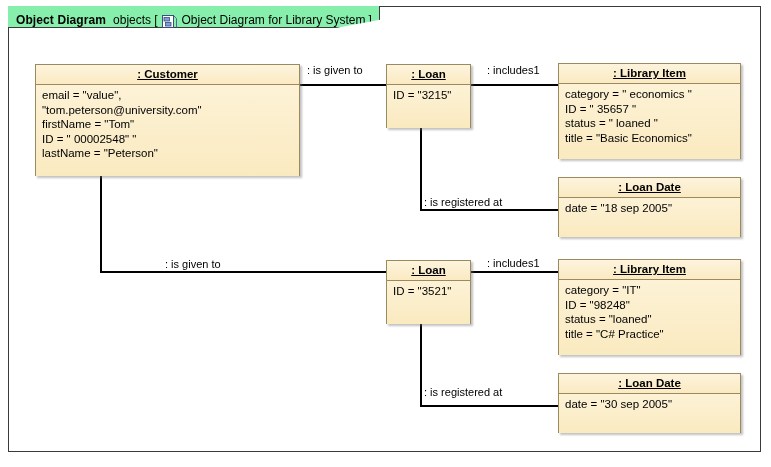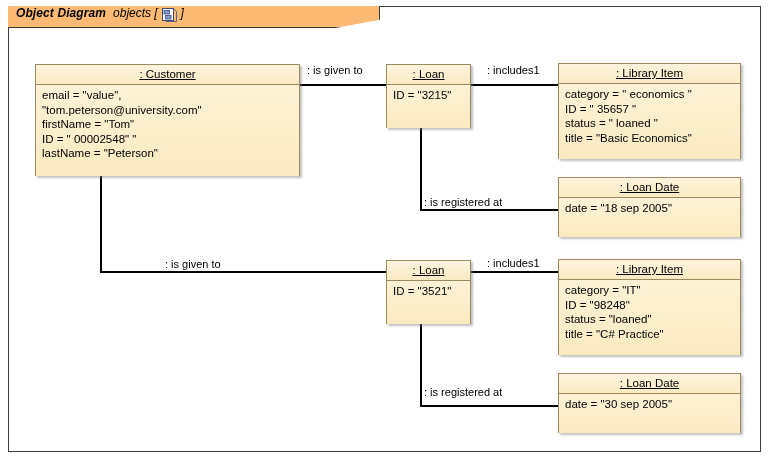--- a/index.html
+++ b/index.html
@@ -39,17 +39,16 @@
     border: 1px solid #3a3a3a;
     border-top: none;
     border-left: none;
-    background: #fdba74;
+    background: #86efac;
     box-sizing: border-box;
     display: flex;
-    align-items: flex-start;
+    align-items: flex-end;
     padding: 0 7px 0 8px;
     white-space: nowrap;
     -webkit-clip-path: polygon(0 0, 100% 0, 100% 62%, 88% 100%, 0 100%);
     clip-path: polygon(0 0, 100% 0, 100% 62%, 88% 100%, 0 100%);
     font-size: 12px;
     color: #000000;
-    font-style: italic;
   }
   .frame-tab .kind {
     font-weight: bold;

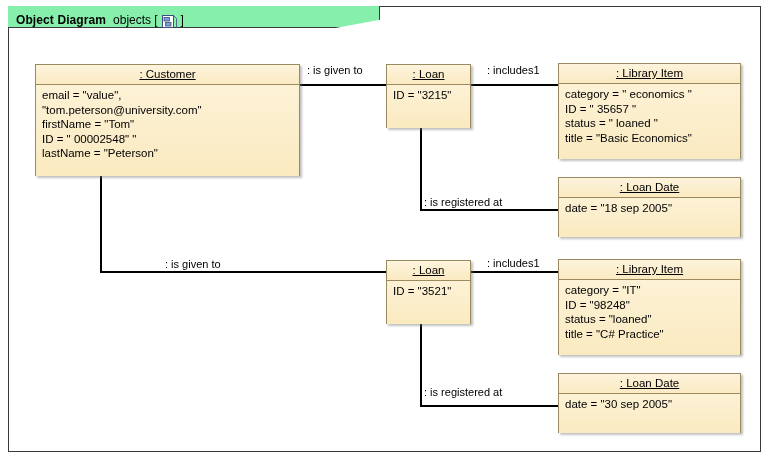--- a/index.html
+++ b/index.html
@@ -152,6 +152,7 @@
         <path d="M11.5 0.5 L14.5 3.5 L14.5 13.5 L3.5 13.5" fill="none" stroke="#3b4c82" stroke-width="0.8"></path>
       </svg>
     </span>
+    <span class="diag-name">Object Diagram for Library System</span>
     <span class="bracket-close">]</span>
   </div>
 

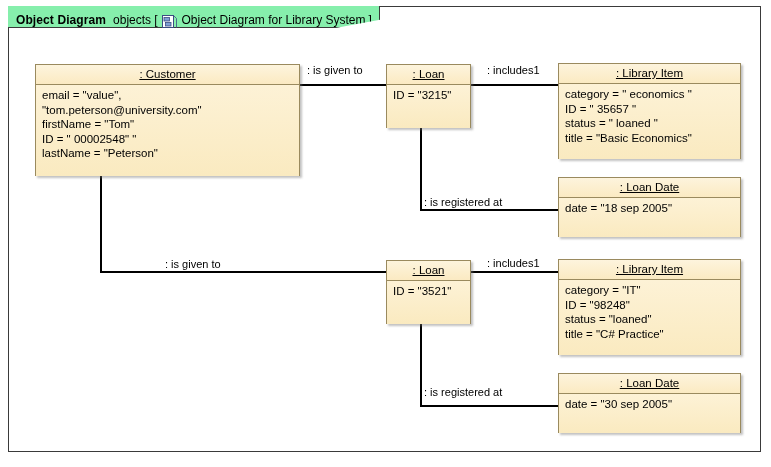--- a/index.html
+++ b/index.html
@@ -93,7 +93,7 @@
     line-height: 19px;
     text-align: center;
     font-size: 11.5px;
-    font-weight: normal;
+    font-weight: bold;
     color: #000000;
     border-bottom: 1px solid #9a8a5e;
     background: linear-gradient(to bottom, #fdf4dd 0%, #fbeac2 100%);

